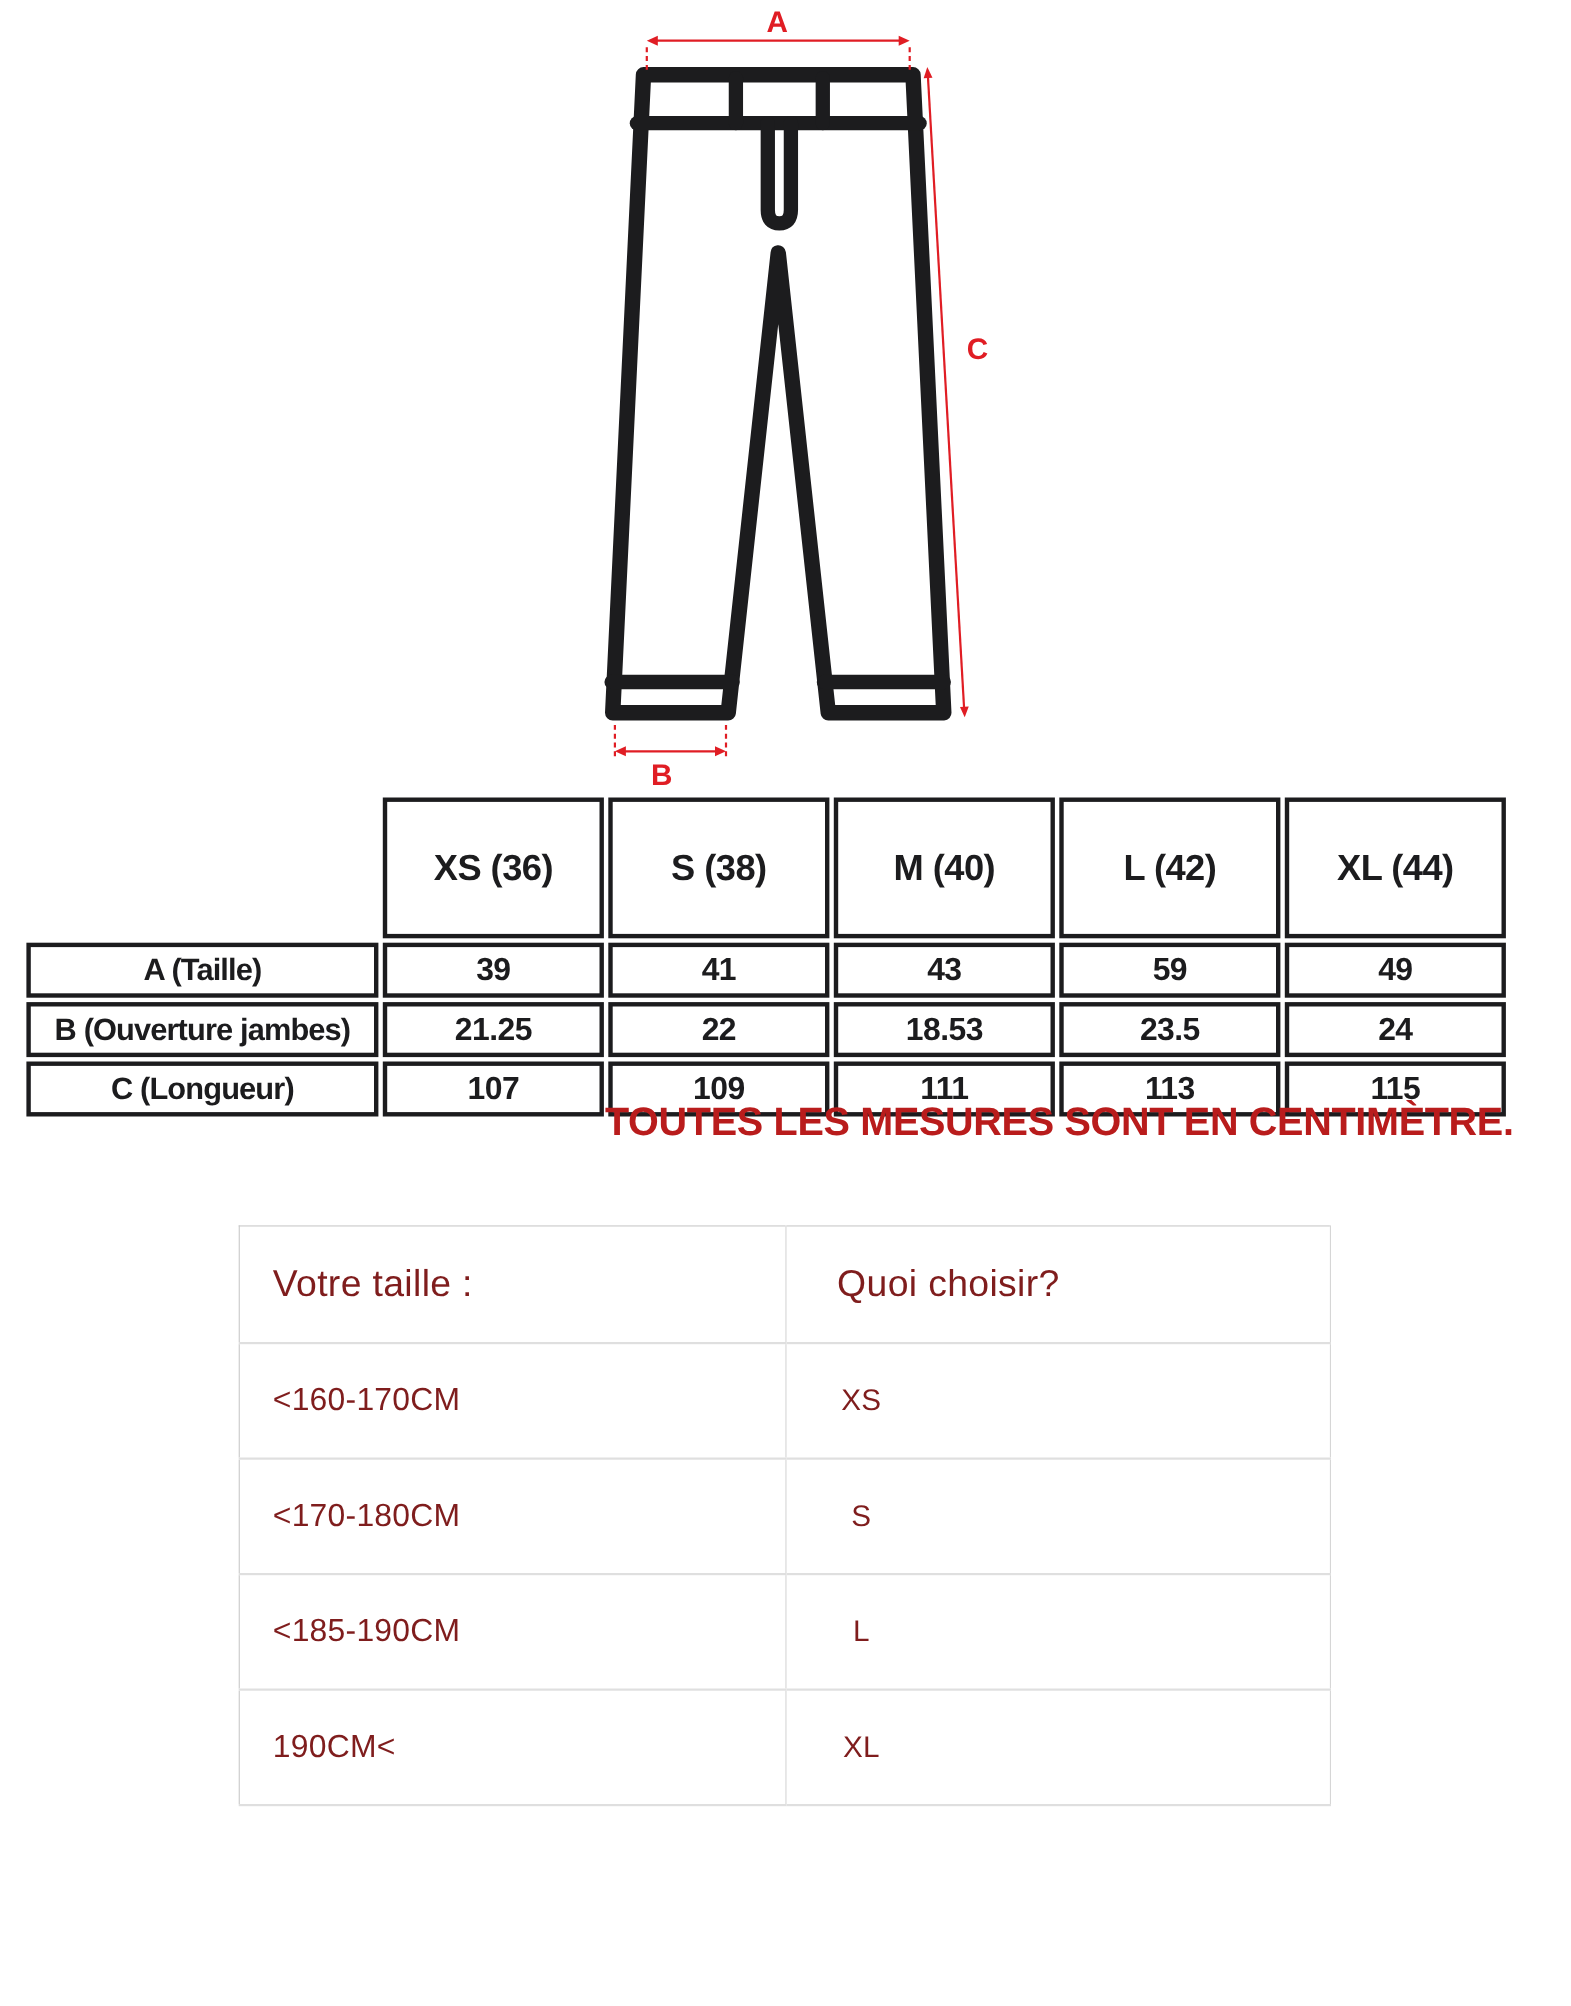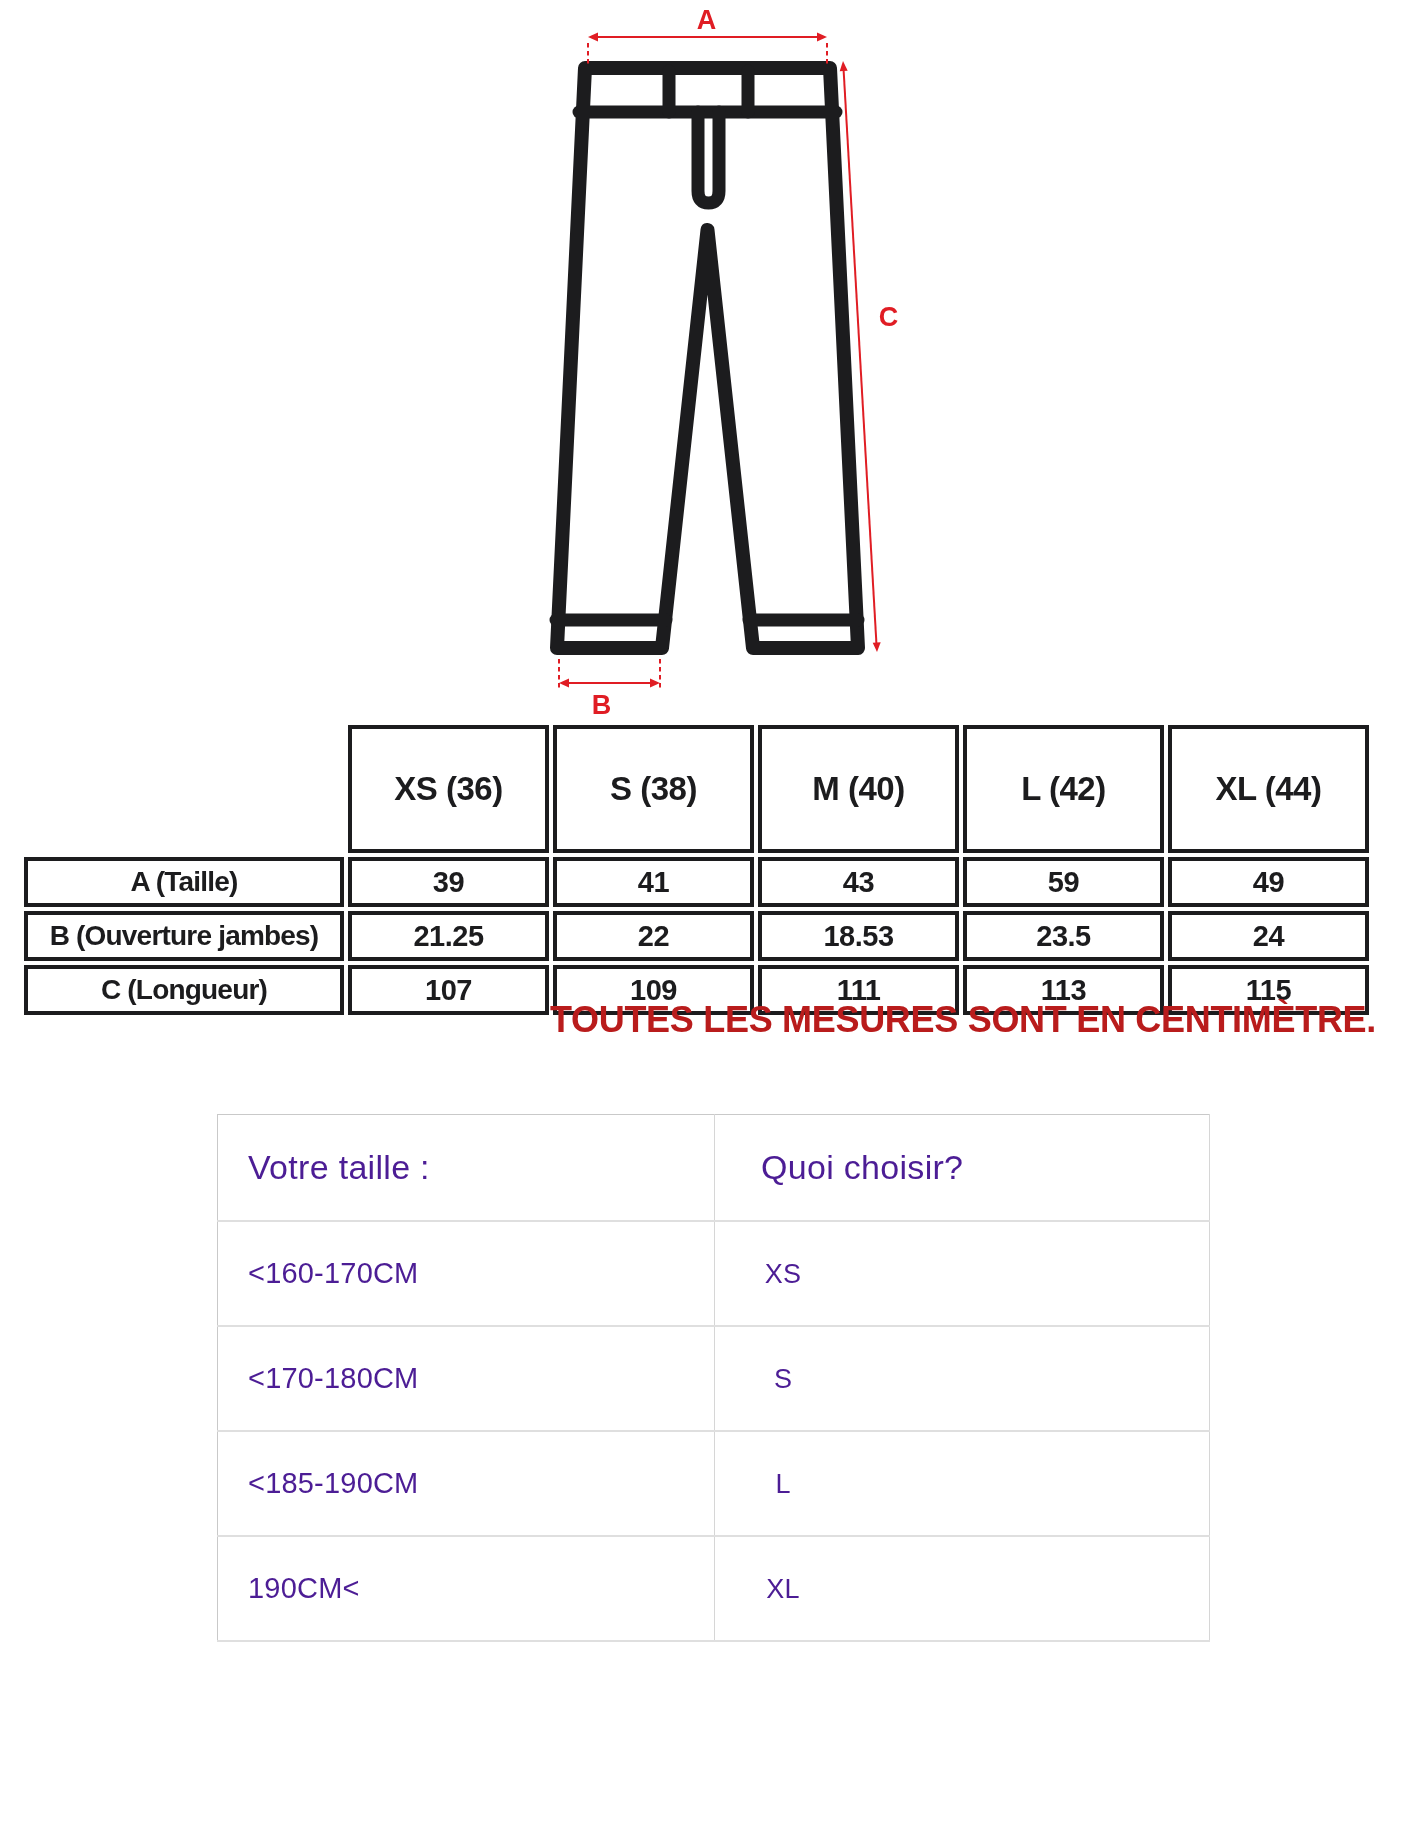--- a/index.html
+++ b/index.html
@@ -94,7 +94,7 @@
     border-bottom: 2px solid #dfdfdf;
     vertical-align: middle;
     text-align: left;
-    color: #4c1d95;
+    color: #7f1d1d;
     padding: 0 0 0 30px;
   }
   .fit-table th { height: 106px; font-size: 34px; font-weight: normal; letter-spacing: 0.3px; }

